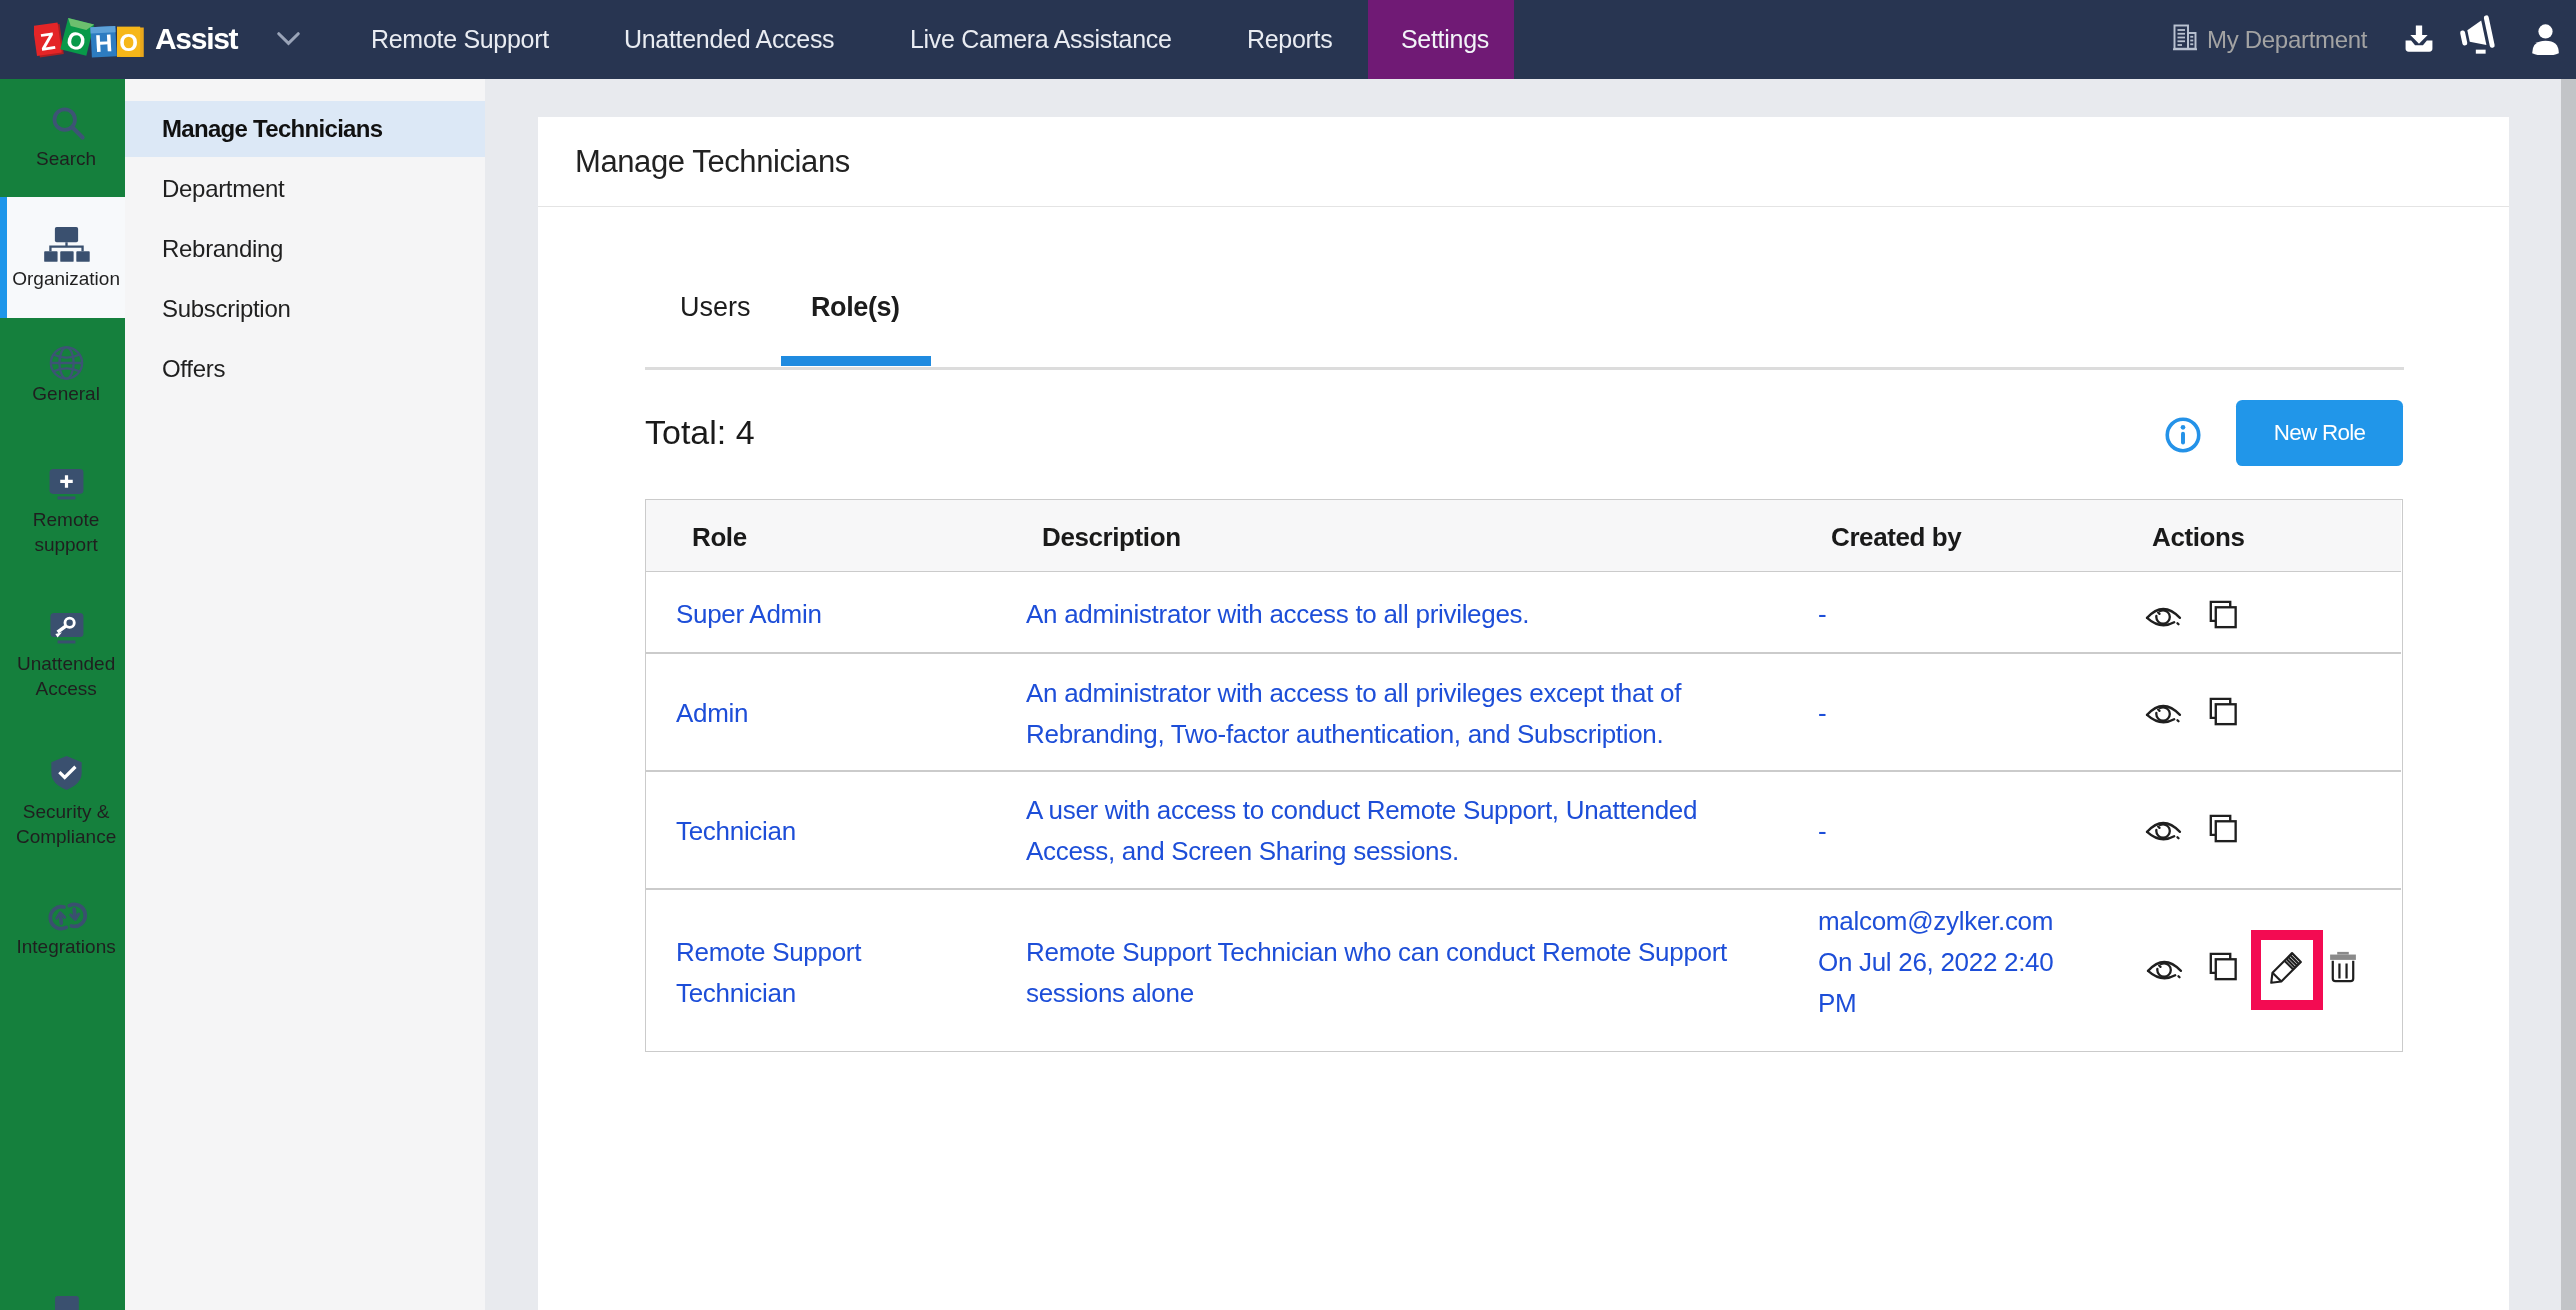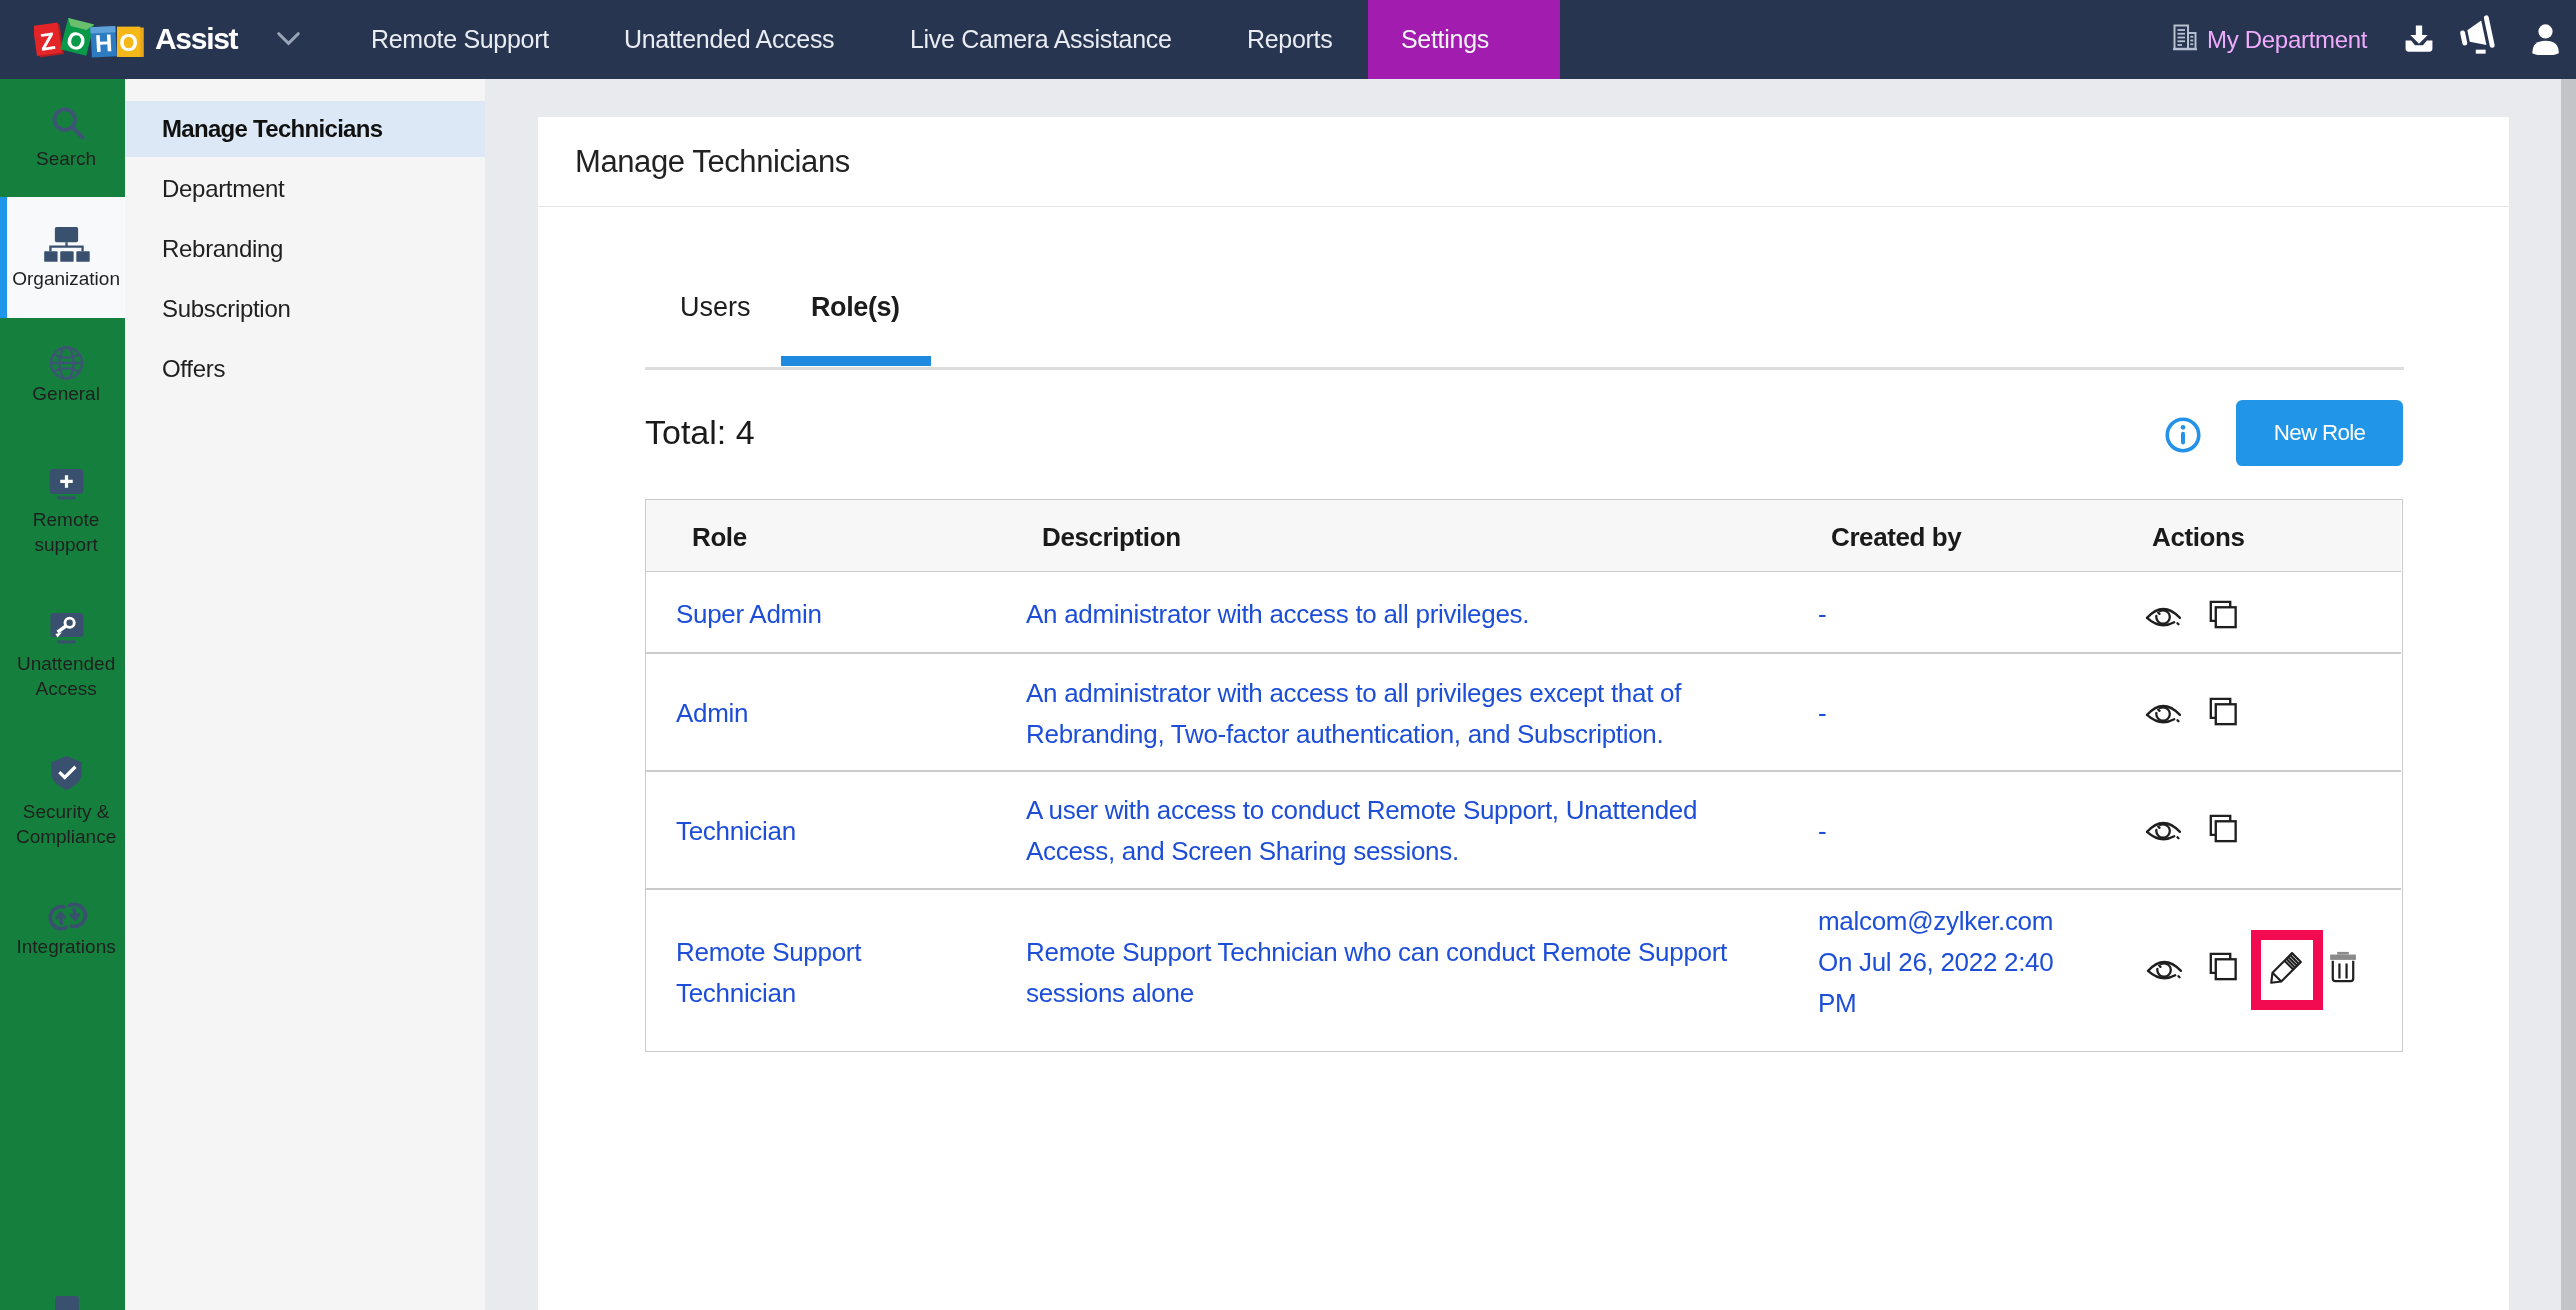--- a/index.html
+++ b/index.html
@@ -9,7 +9,7 @@
 
 #navbar { left:0; top:0; width:2576px; height:79px; background:#283551; }
 .navlink { position:absolute; top:0; height:79px; line-height:79px; font-size:25px; color:#e9ecf2; letter-spacing:-0.3px; }
-#settingsTab { position:absolute; left:1368px; top:0; width:192px; height:79px; background:#a21caf;padding-left:18px; }
+#settingsTab { position:absolute; left:1368px; top:0; width:146px; height:79px; background:#701a75;padding-left:18px; }
 #settingsTab span { position:absolute; left:33px; top:0; height:79px; line-height:79px; font-size:25px; color:#f2f4f8; letter-spacing:-0.3px;}
 #assistTxt { position:absolute; left:155px; top:0; height:79px; line-height:77px; font-size:30px; font-weight:bold; color:#fff; letter-spacing:-1.3px; }
 #myDept { position:absolute; left:2207px; top:0; height:64px; line-height:79px; font-size:24px; color:#f0abfc; letter-spacing:-0.3px; }

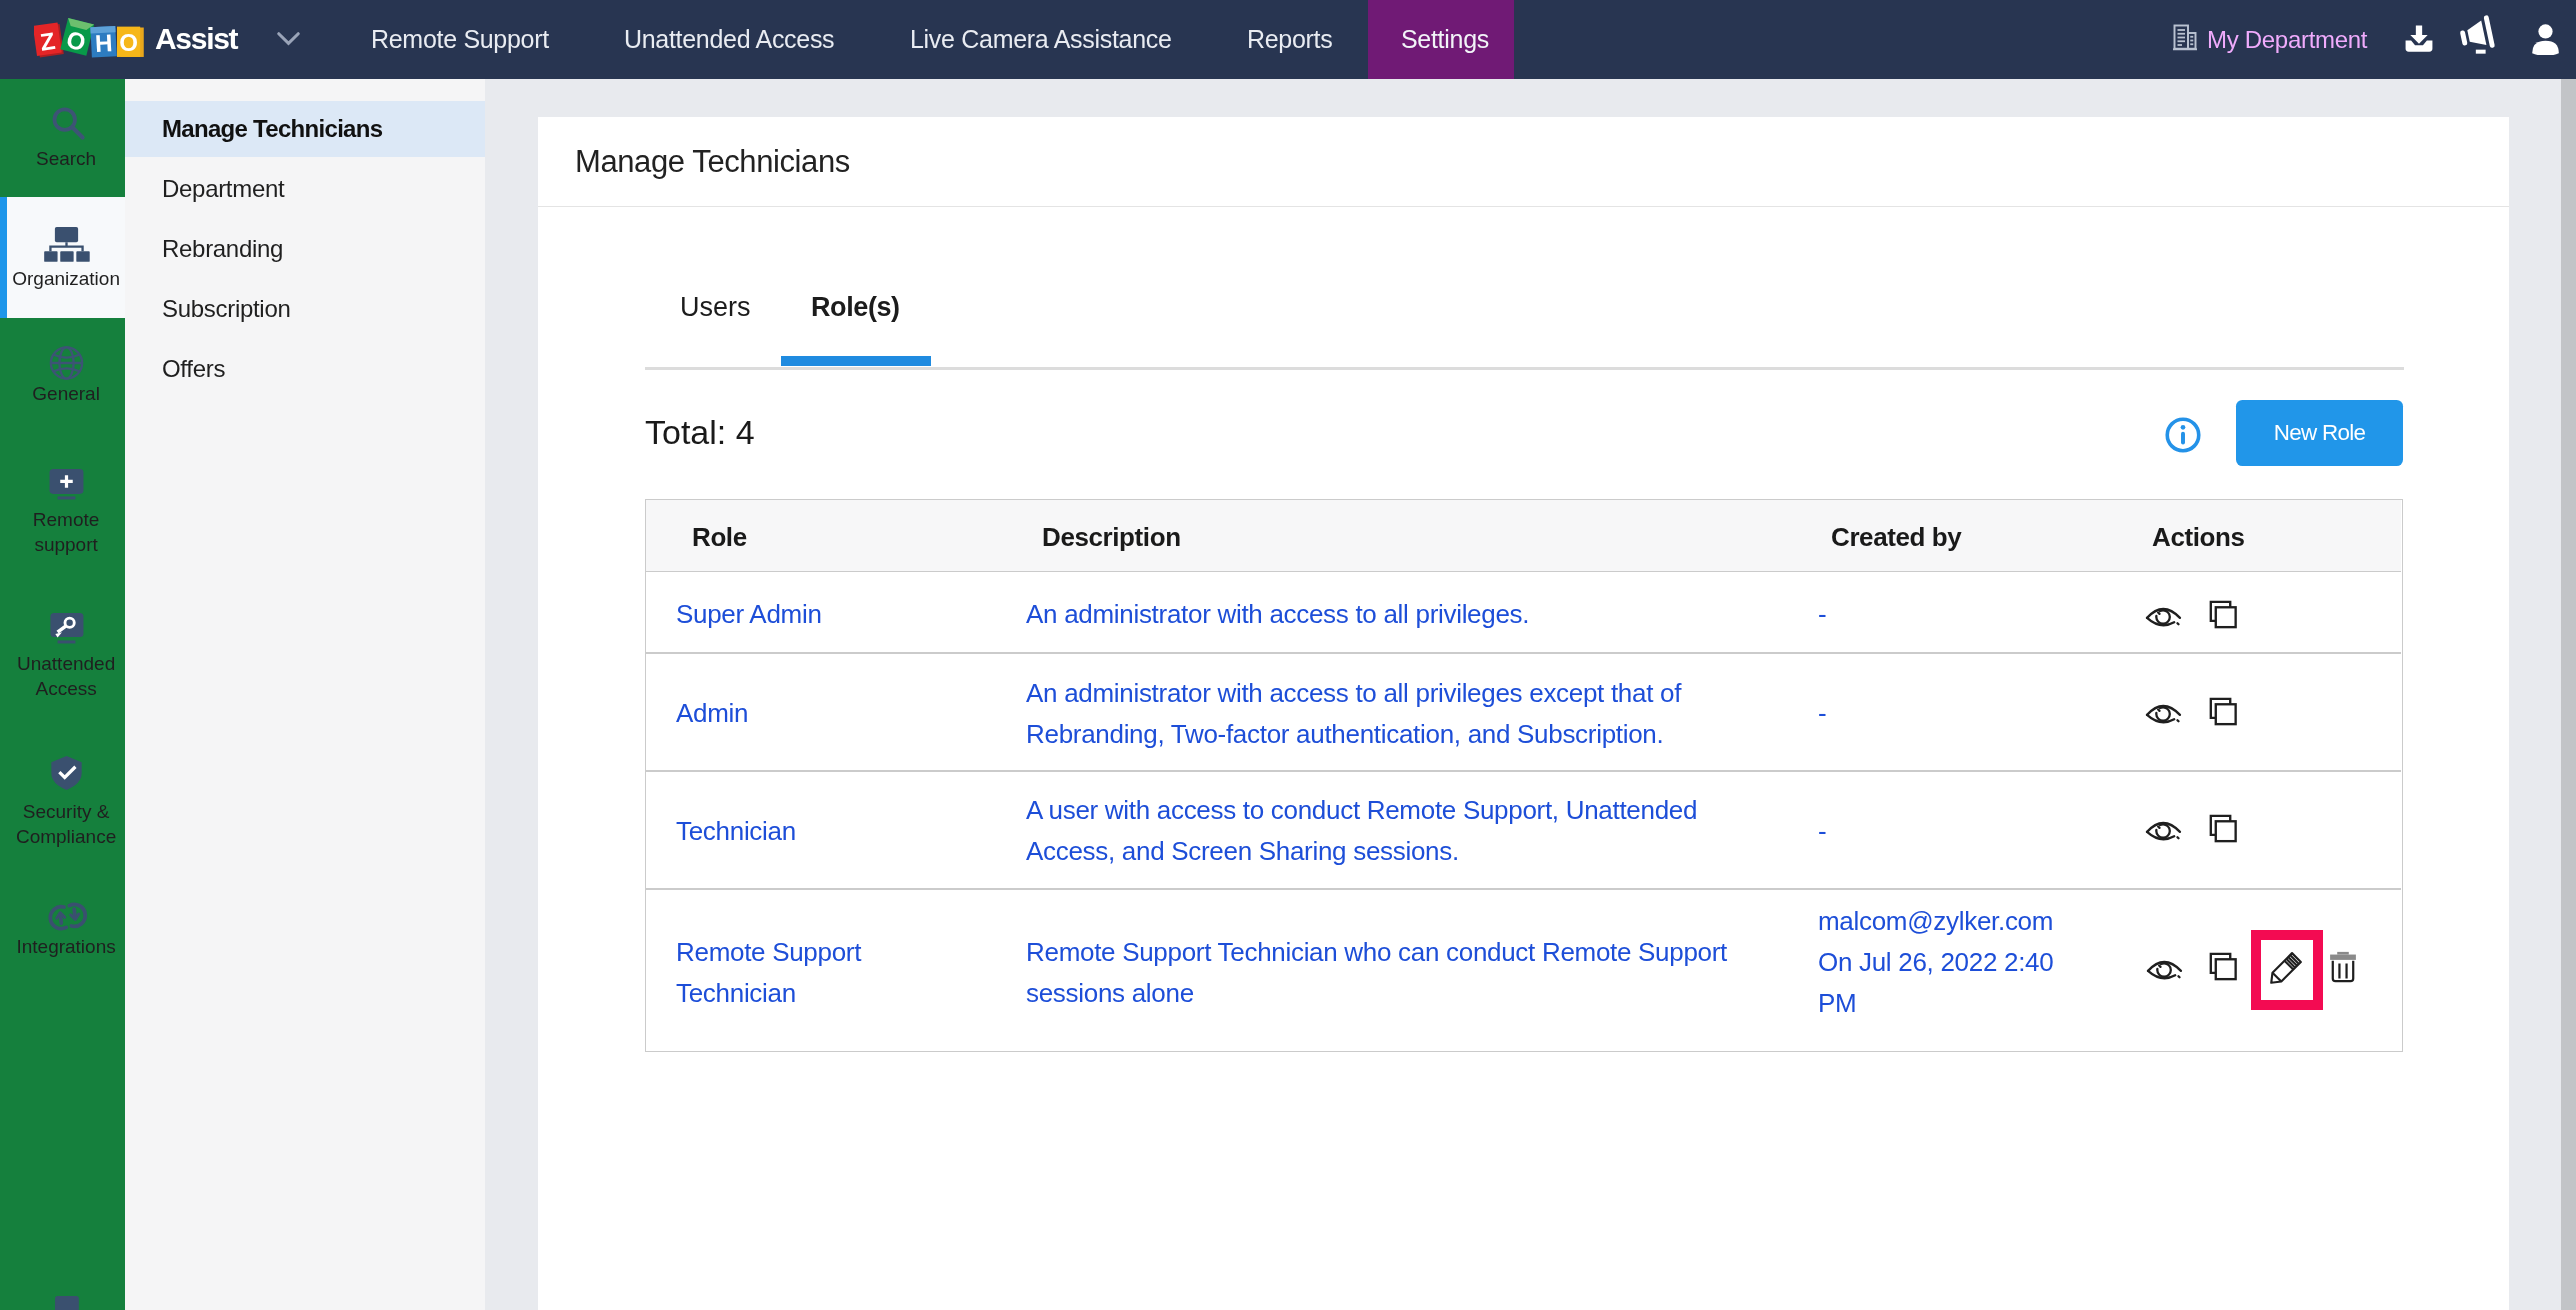--- a/index.html
+++ b/index.html
@@ -12,7 +12,7 @@
 #settingsTab { position:absolute; left:1368px; top:0; width:146px; height:79px; background:#701a75;padding-left:18px; }
 #settingsTab span { position:absolute; left:33px; top:0; height:79px; line-height:79px; font-size:25px; color:#f2f4f8; letter-spacing:-0.3px;}
 #assistTxt { position:absolute; left:155px; top:0; height:79px; line-height:77px; font-size:30px; font-weight:bold; color:#fff; letter-spacing:-1.3px; }
-#myDept { position:absolute; left:2207px; top:0; height:64px; line-height:79px; font-size:24px; color:#f0abfc; letter-spacing:-0.3px; }
+#myDept { position:absolute; left:2207px; top:0; height:64px; line-height:79px; font-size:24px; color:#a3a3a3; letter-spacing:-0.3px; }
 
 #rail { left:0; top:79px; width:125px; height:1232px; background:#15803d; }
 .railItem { position:absolute; left:3.6px; width:125px; text-align:center; }

